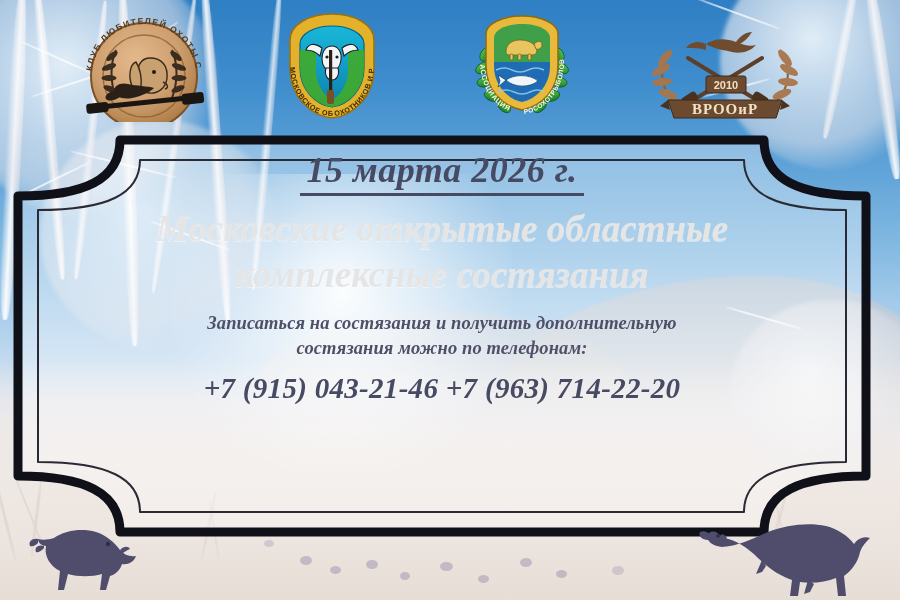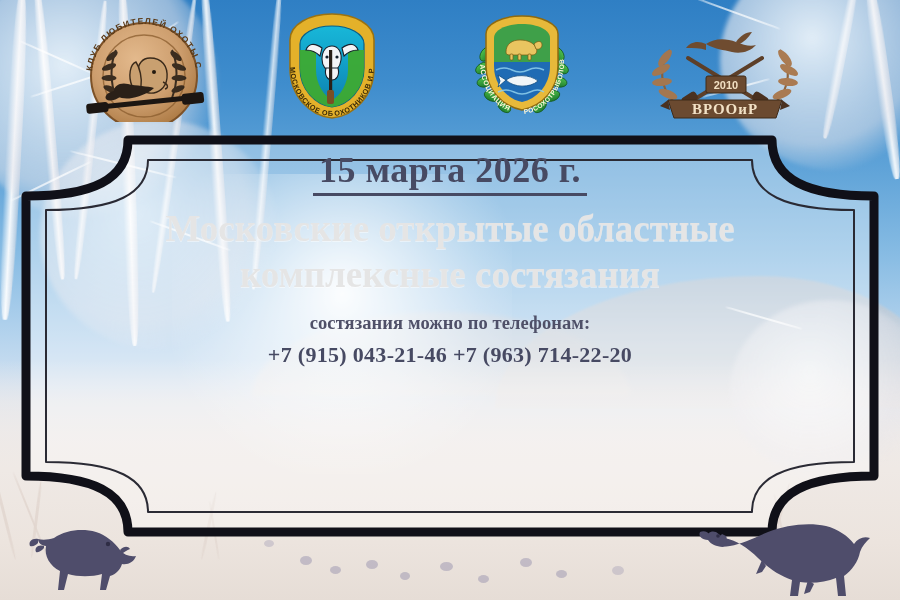--- a/index.html
+++ b/index.html
@@ -63,7 +63,7 @@
   .emblem{position:absolute;}
 
   
-  .plaque-wrap{position:absolute;left:8px;top:126px;width:884px;height:420px;}
+  .plaque-wrap{position:absolute;left:0;top:126px;width:884px;height:420px;font-style:italic;}
   .plaque-svg{position:absolute;inset:0;width:100%;height:100%;}
   .plaque-content{
     position:absolute;left:44px;right:44px;top:24px;bottom:18px;

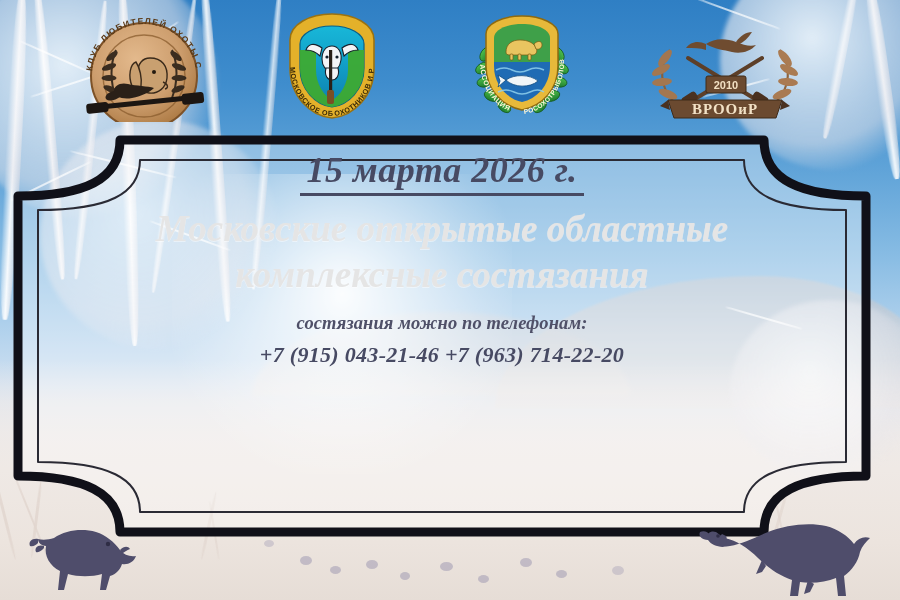--- a/index.html
+++ b/index.html
@@ -386,6 +386,7 @@
       </div>
 
       <div class="subtext">
+        <span class="ln">Записаться на состязания и получить дополнительную</span>
         <span class="ln">состязания можно по телефонам:</span>
       </div>
 

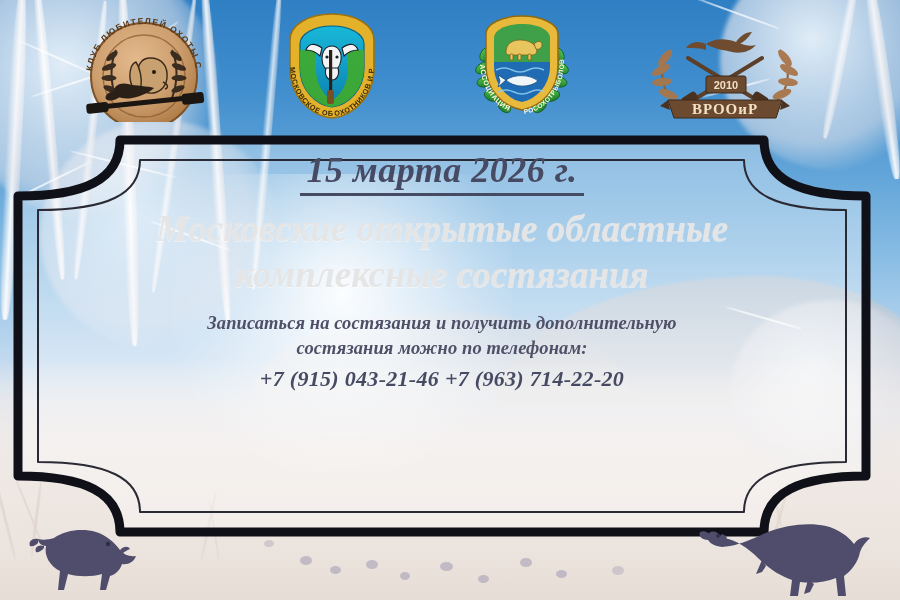--- a/index.html
+++ b/index.html
@@ -89,8 +89,8 @@
   }
   .subtext .ln{display:block;white-space:nowrap;}
   .phones{
-    font-size:22px;font-weight:bold;color:#474a63;
-    margin-top:6px;letter-spacing:.3px;white-space:nowrap;
+    font-size:29px;font-weight:bold;color:#474a63;
+    margin-top:12px;letter-spacing:.3px;white-space:nowrap;
   }
 
   

